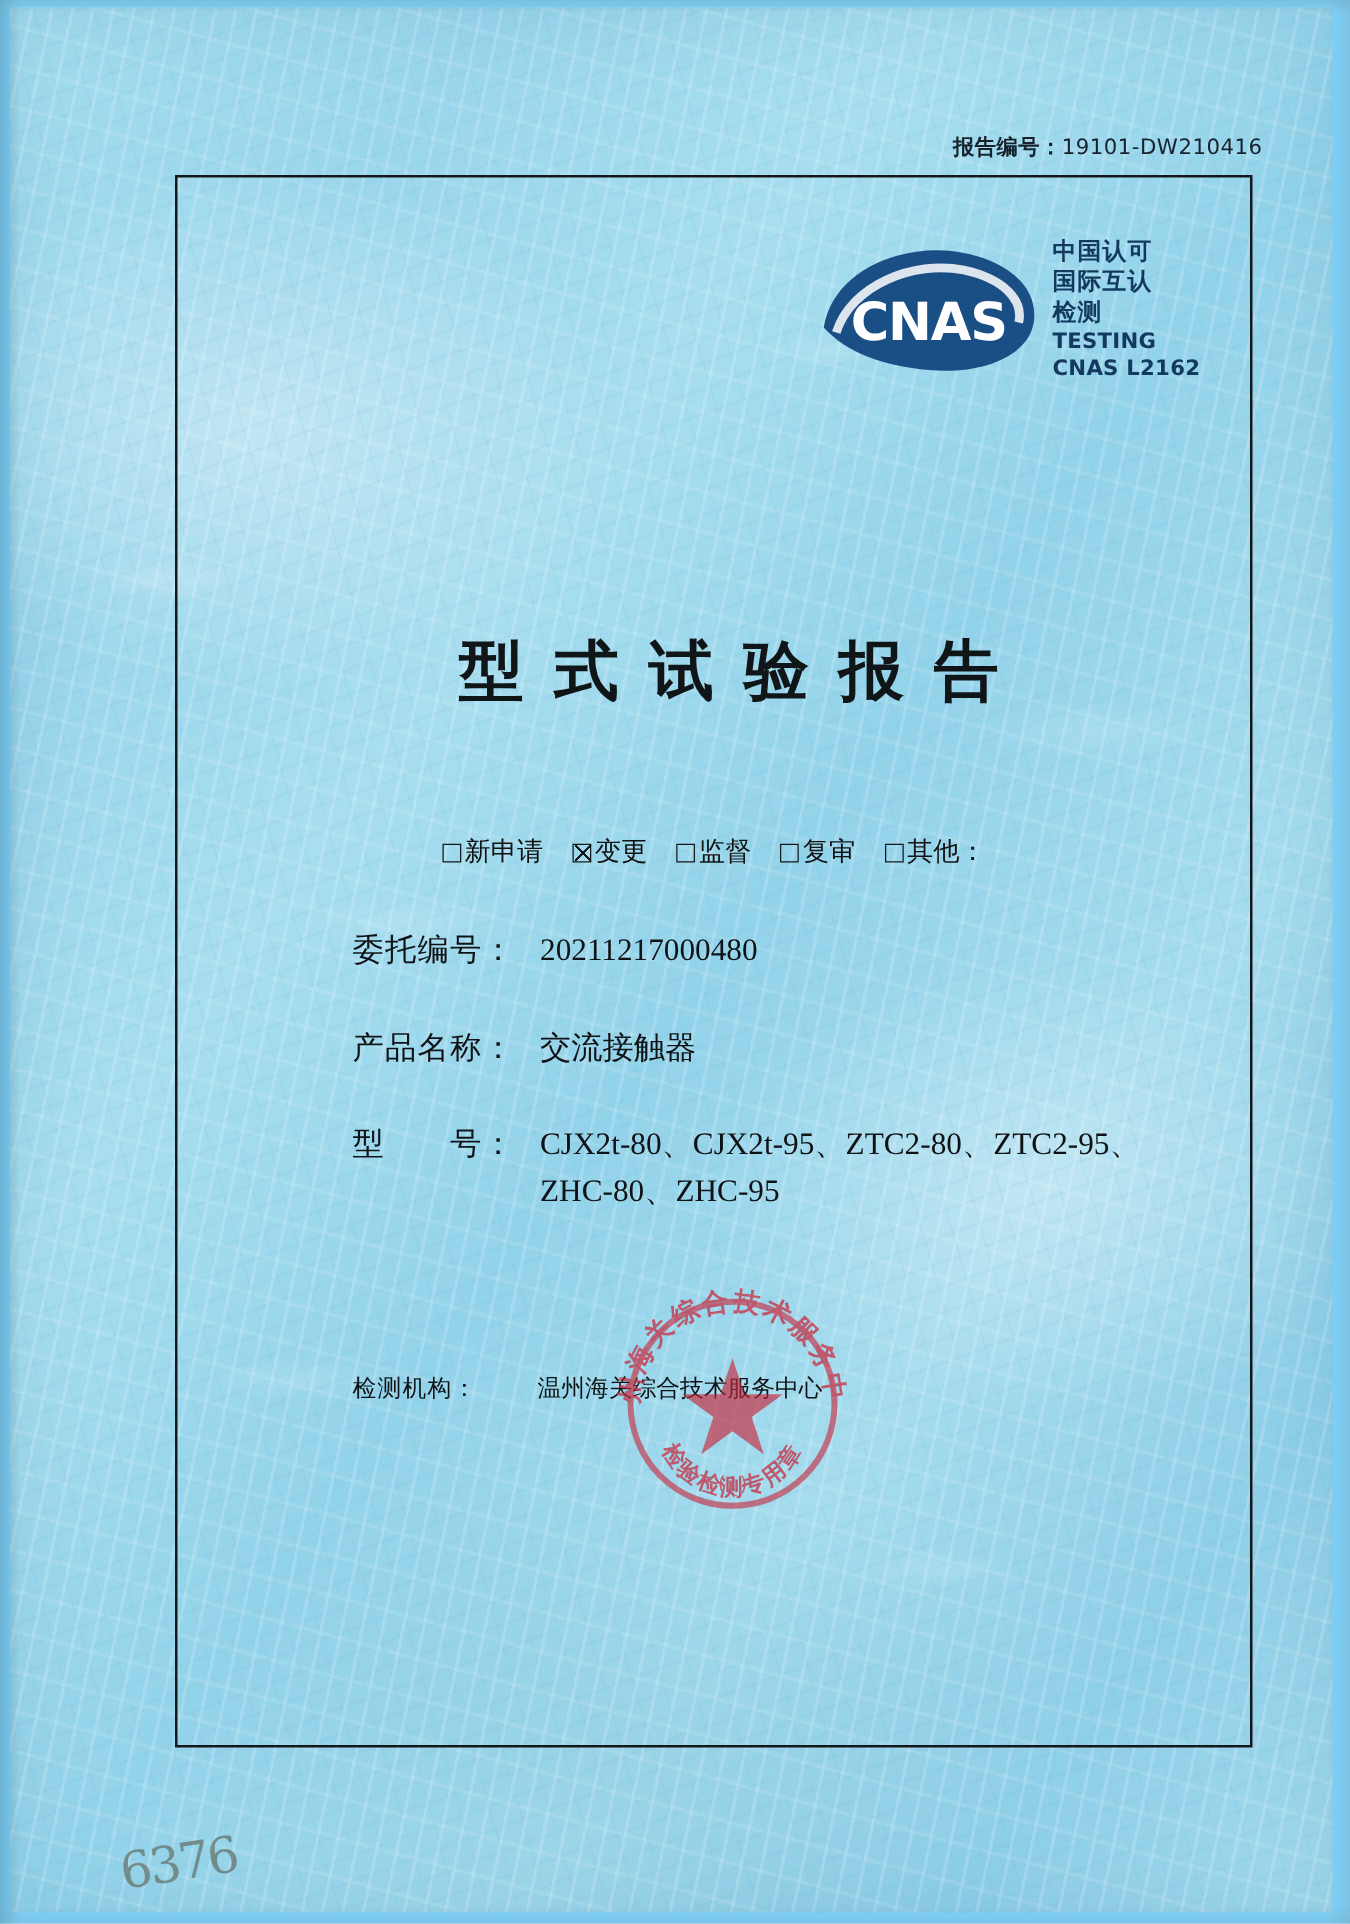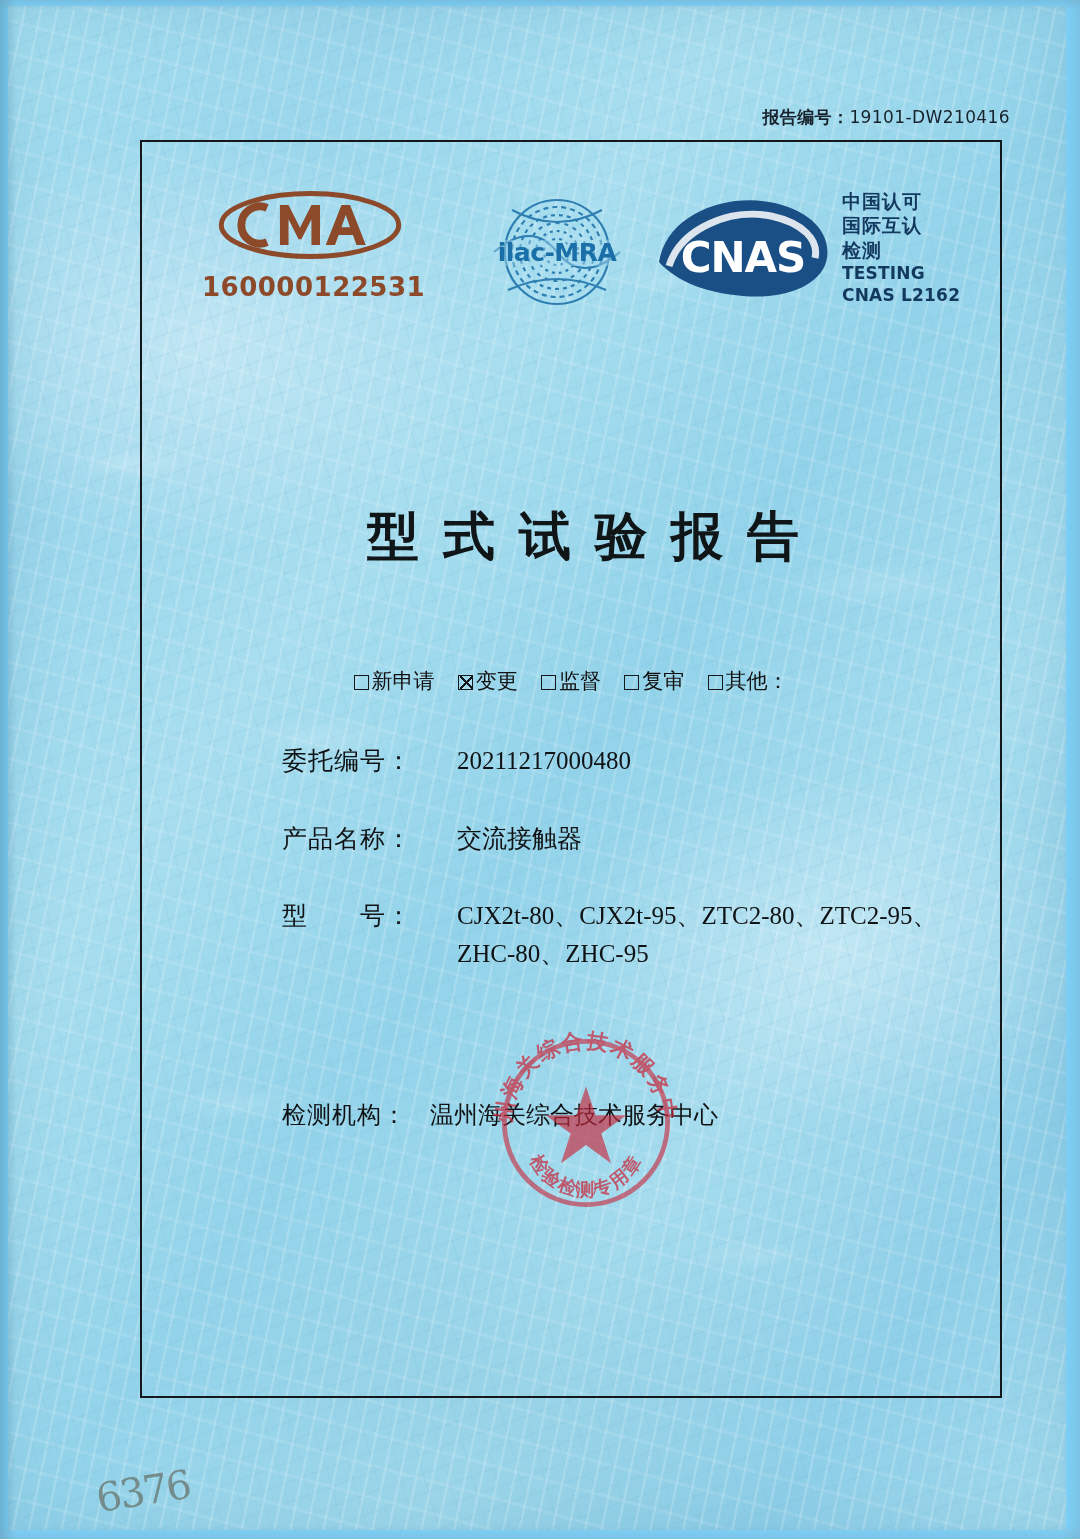--- a/index.html
+++ b/index.html
@@ -332,23 +332,6 @@
         <div class="cma-number">160000122531</div>
       </div>
 
-      <div class="ilac-block">
-        <svg viewBox="0 0 170 130" width="170" height="130">
-          <g fill="none" stroke="#1a6fa8" stroke-width="2.2" opacity=".85">
-            <circle cx="85" cy="62" r="52"></circle>
-            <circle cx="85" cy="62" r="45" stroke-dasharray="5 4"></circle>
-            <circle cx="85" cy="62" r="37" stroke-dasharray="4 4"></circle>
-            <circle cx="85" cy="62" r="29" stroke-dasharray="4 5"></circle>
-            <circle cx="85" cy="62" r="21" stroke-dasharray="3 4"></circle>
-            <circle cx="85" cy="62" r="13" stroke-dasharray="3 4"></circle>
-            <path d="M40 20 Q85 44 130 20"></path>
-            <path d="M36 100 Q85 78 134 100"></path>
-            <path d="M22 62 Q60 30 85 62 Q110 94 148 62"></path>
-          </g>
-          <rect x="18" y="50" width="134" height="26" fill="#a7dcee" opacity=".45"></rect>
-          <text x="85" y="71" text-anchor="middle" font-family="DejaVu Sans, sans-serif" font-size="25" font-weight="700" fill="#1a6fa8" letter-spacing="-0.5">ilac-MRA</text>
-        </svg>
-      </div>
 
       <div class="cnas-block">
         <svg viewBox="0 0 190 120" width="190" height="120">

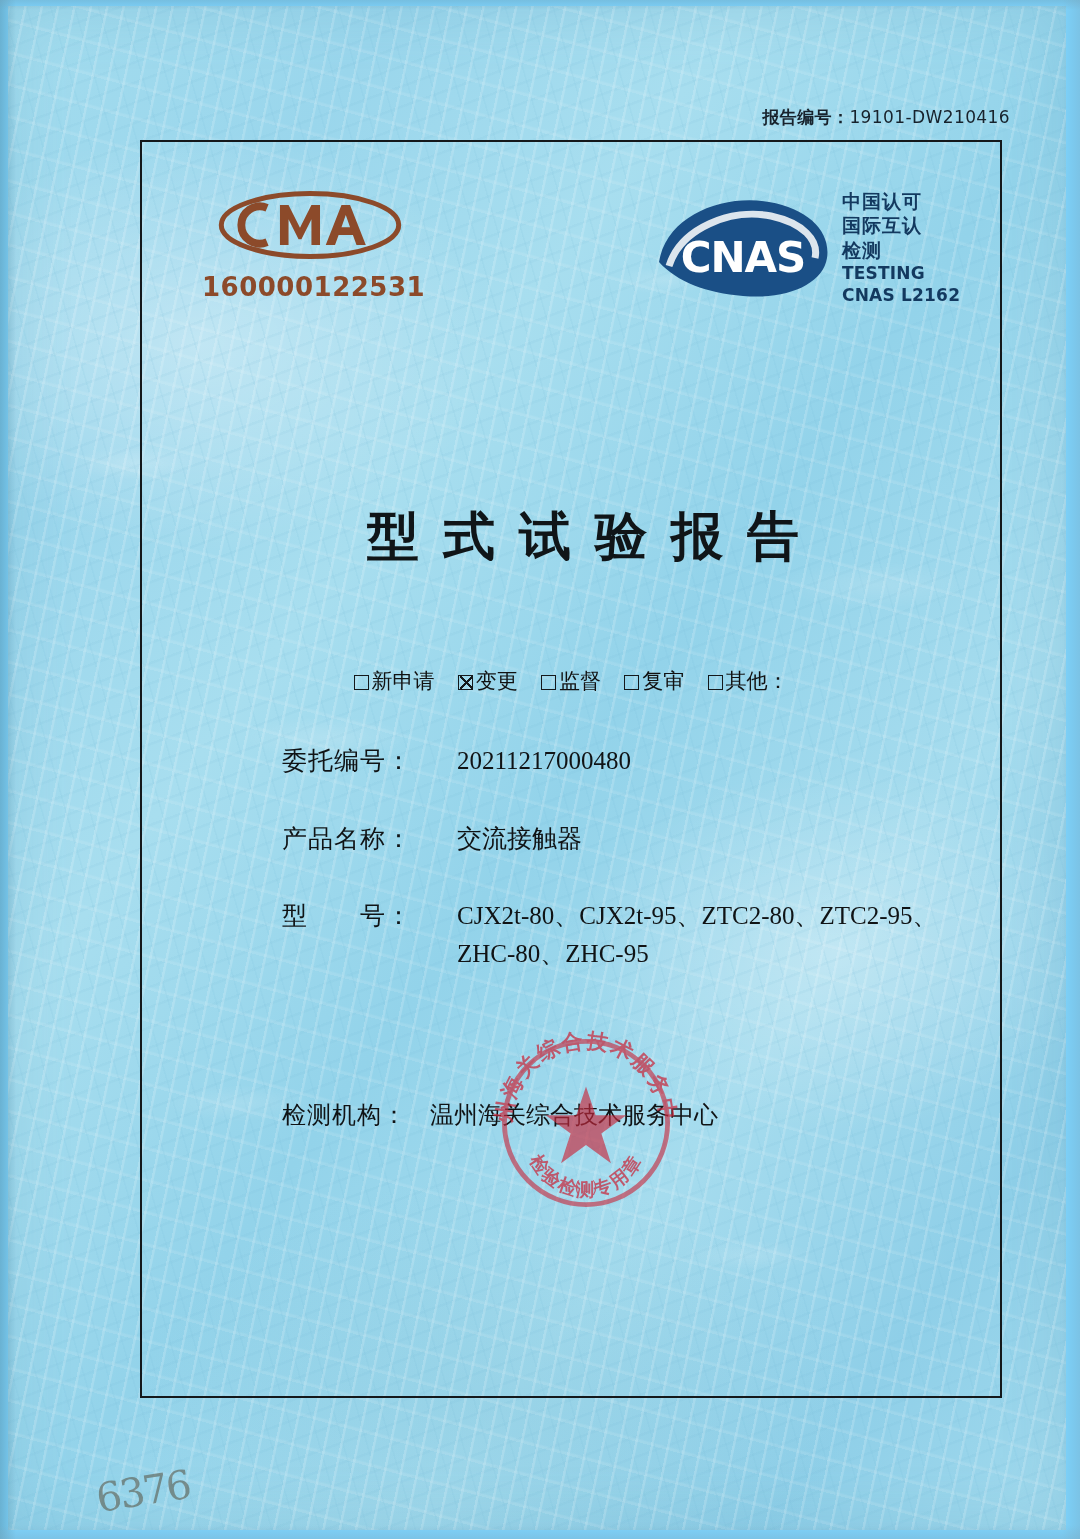--- a/index.html
+++ b/index.html
@@ -315,22 +315,6 @@
 
     <div class="logos">
 
-      <div class="cma-block">
-        <svg class="cma-mark" viewBox="0 0 260 100">
-          <ellipse cx="130" cy="50" rx="124" ry="44" fill="none" stroke="#8c4a2a" stroke-width="7"></ellipse>
-          <g fill="none" stroke="#8c4a2a" stroke-width="11" stroke-linecap="butt">
-
-            <path d="M78 26 A26 26 0 1 0 78 74" transform="translate(-8,0) scale(1,1)"></path>
-          </g>
-          <g fill="#8c4a2a">
-
-            <path d="M88 78 L88 22 L100 22 L116 54 L132 22 L144 22 L144 78 L132 78 L132 42 L118 70 L114 70 L100 42 L100 78 Z"></path>
-
-            <path d="M152 78 L174 22 L186 22 L208 78 L195 78 L190 64 L170 64 L165 78 Z M174 53 L186 53 L180 36 Z"></path>
-          </g>
-        </svg>
-        <div class="cma-number">160000122531</div>
-      </div>
 
 
       <div class="cnas-block">

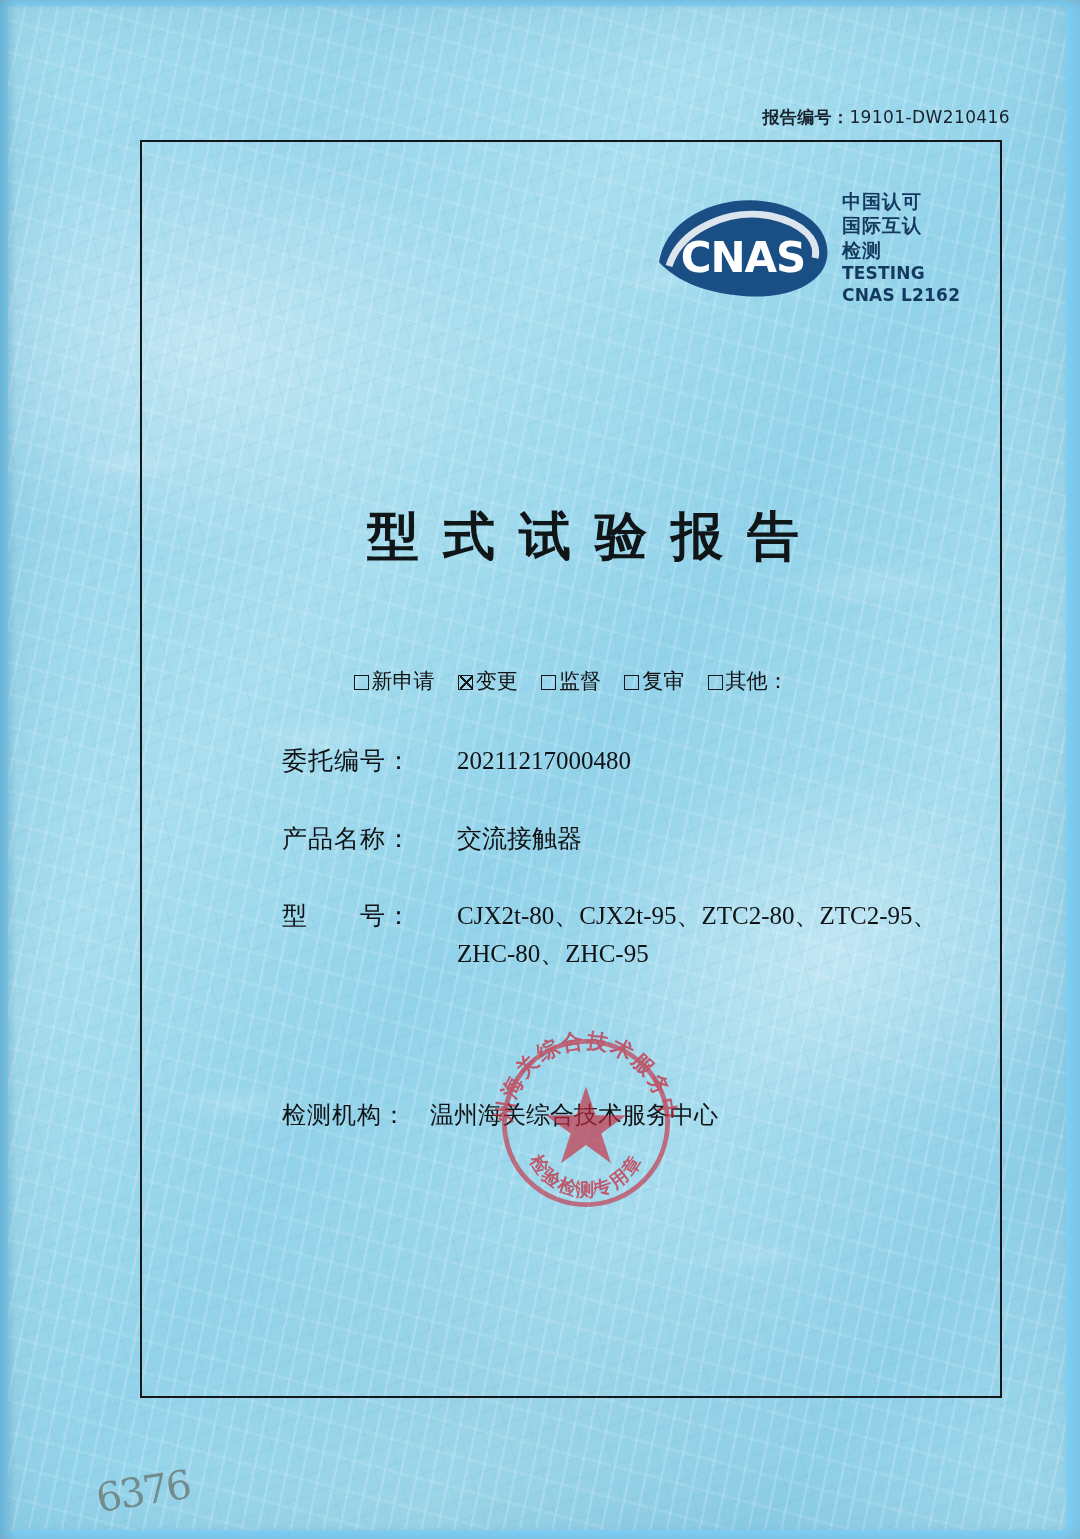--- a/index.html
+++ b/index.html
@@ -238,7 +238,6 @@
   .field .val {
     flex: 1 1 auto;
     padding-left: 2px;
-    margin-left: 25px;
   }
   .field .val .line2 { display: block; }
 

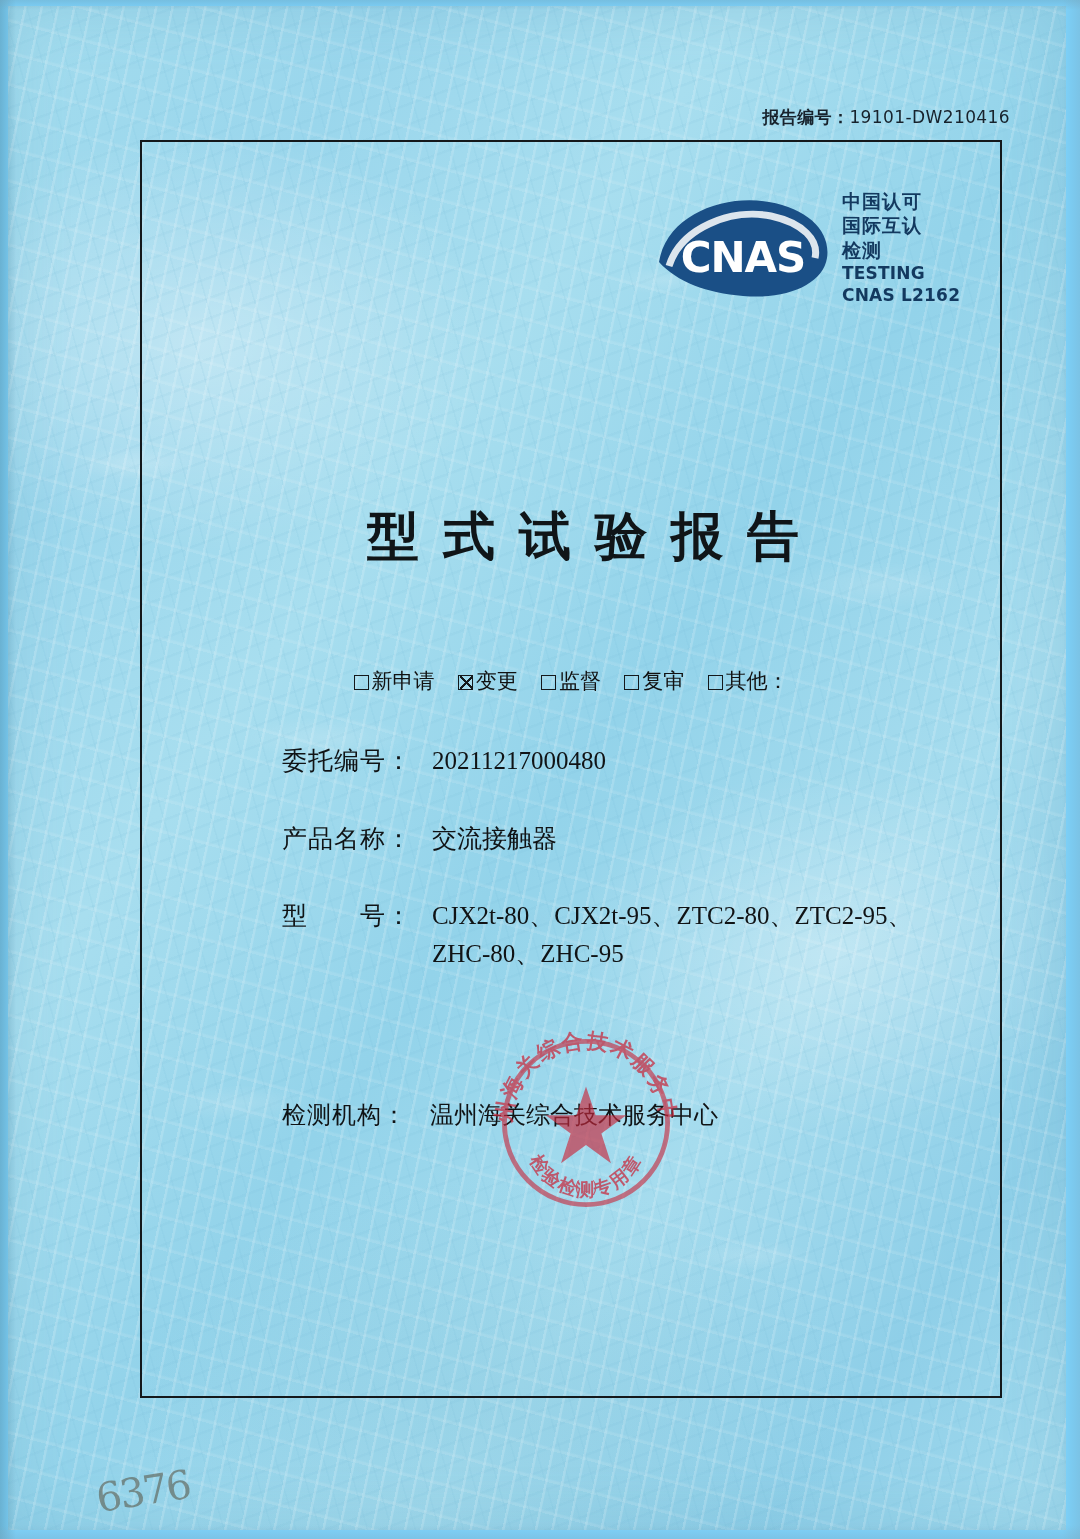--- a/index.html
+++ b/index.html
@@ -247,7 +247,7 @@
     top: 955px;
     width: 720px;
     font-family: "Liberation Serif", serif;
-    font-size: 24px;
+    font-size: 19px;
     color: #101315;
     line-height: 1.55;
   }

